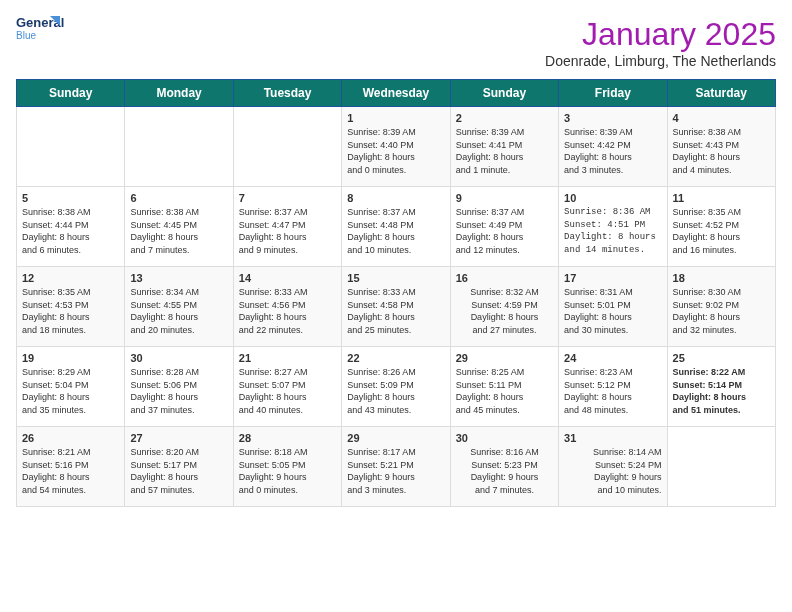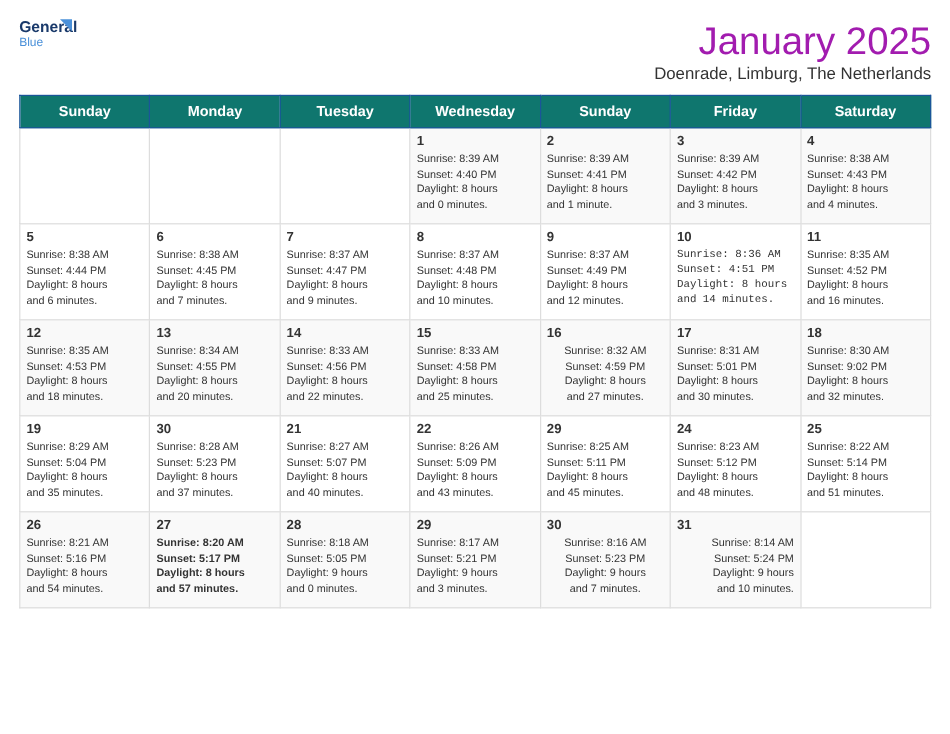--- a/index.html
+++ b/index.html
@@ -255,7 +255,7 @@
         <td>
           <span class="day-num">30</span>
           <div class="cell-text" style="white-space: pre-line;">Sunrise: 8:28 AM
-Sunset: 5:23 PM
+Sunset: 5:06 PM
 Daylight: 8 hours
 and 37 minutes.</div>
         </td>

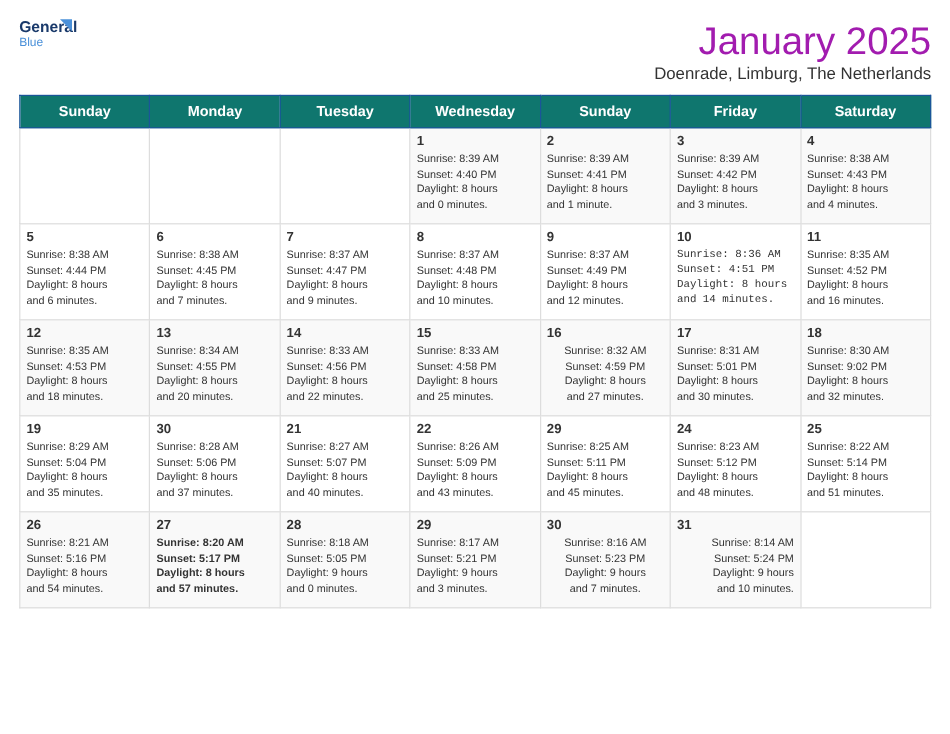--- a/index.html
+++ b/index.html
@@ -289,7 +289,7 @@
         </td>
         <td>
           <span class="day-num">25</span>
-          <div class="cell-text" style="white-space: pre-line;">Sunrise: 8:22 AM
+          <div class="cell-text" style="white-space: pre-line; font-weight: bold;">Sunrise: 8:22 AM
 Sunset: 5:14 PM
 Daylight: 8 hours
 and 51 minutes.</div>

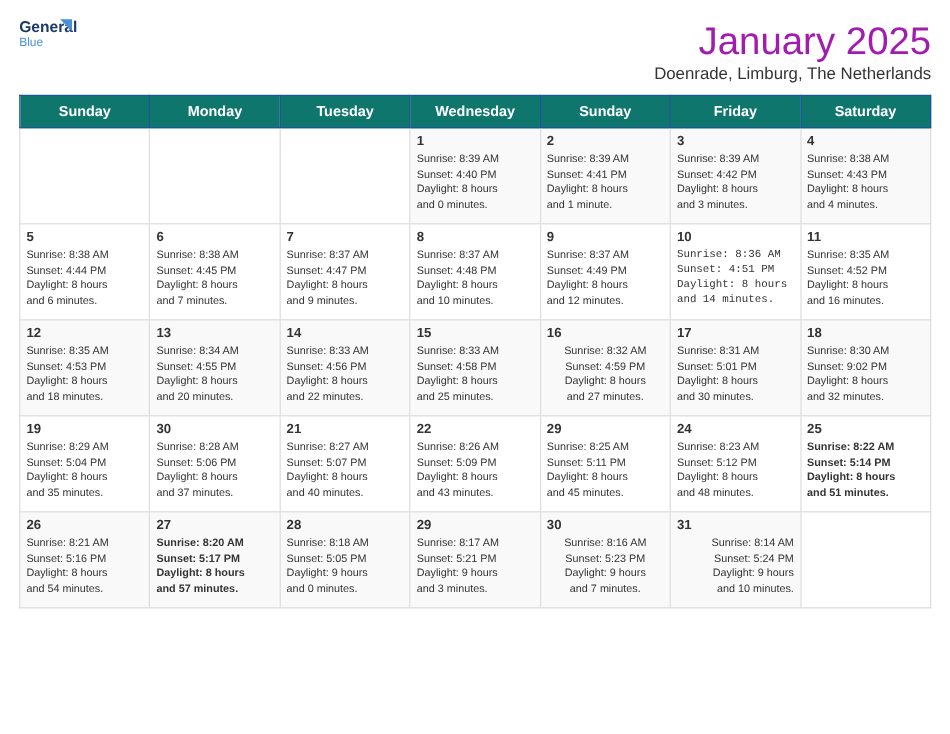--- a/index.html
+++ b/index.html
@@ -305,7 +305,7 @@
         </td>
         <td>
           <span class="day-num">27</span>
-          <div class="cell-text" style="white-space: pre-line; font-weight: bold;">Sunrise: 8:20 AM
+          <div class="cell-text" style="white-space: pre-line;">Sunrise: 8:20 AM
 Sunset: 5:17 PM
 Daylight: 8 hours
 and 57 minutes.</div>

